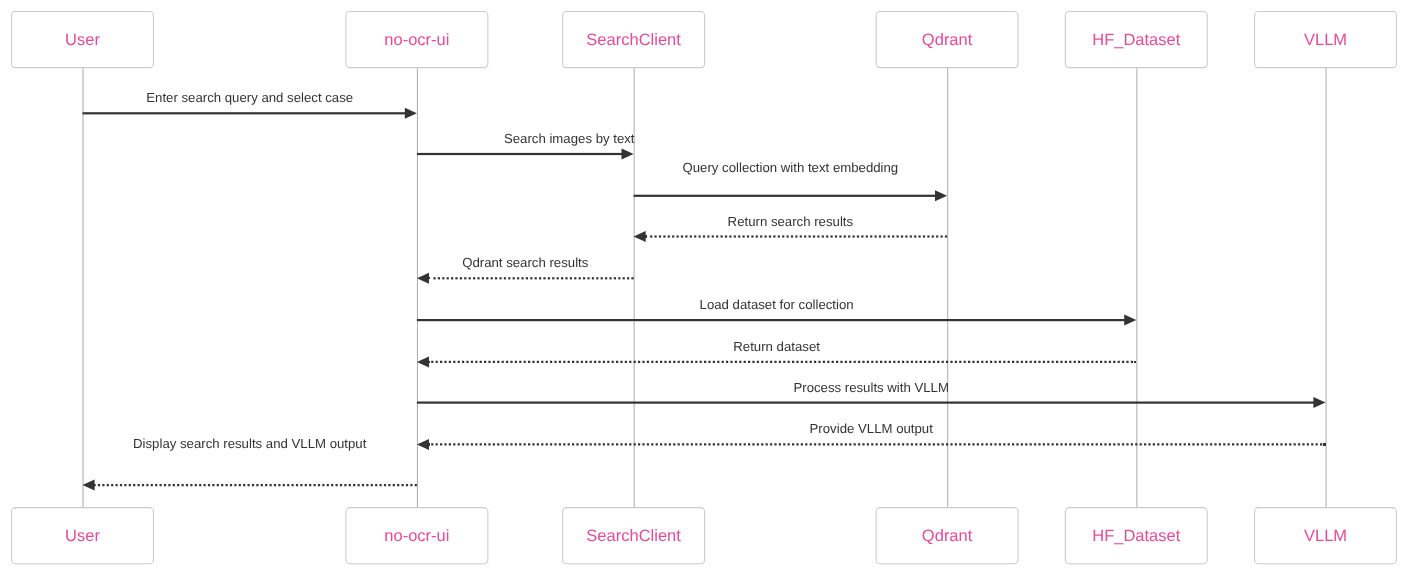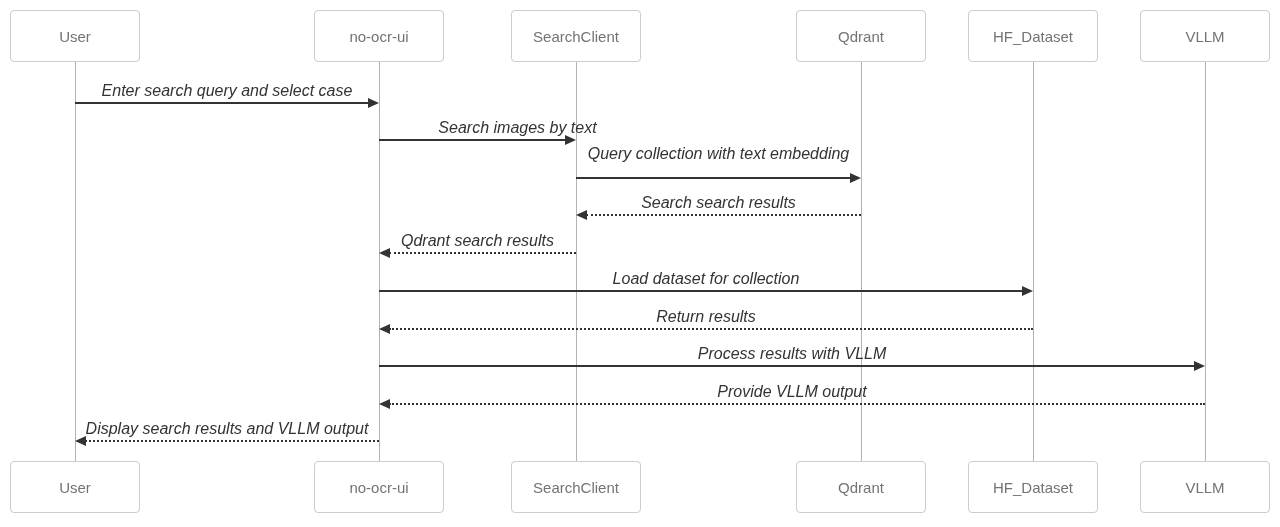--- a/index.html
+++ b/index.html
@@ -27,7 +27,7 @@
     align-items: center;
     justify-content: center;
     font-size: 15px;
-    color: #737373;
+    color: #ec4899;
     z-index: 3;
   }
   .lifeline {

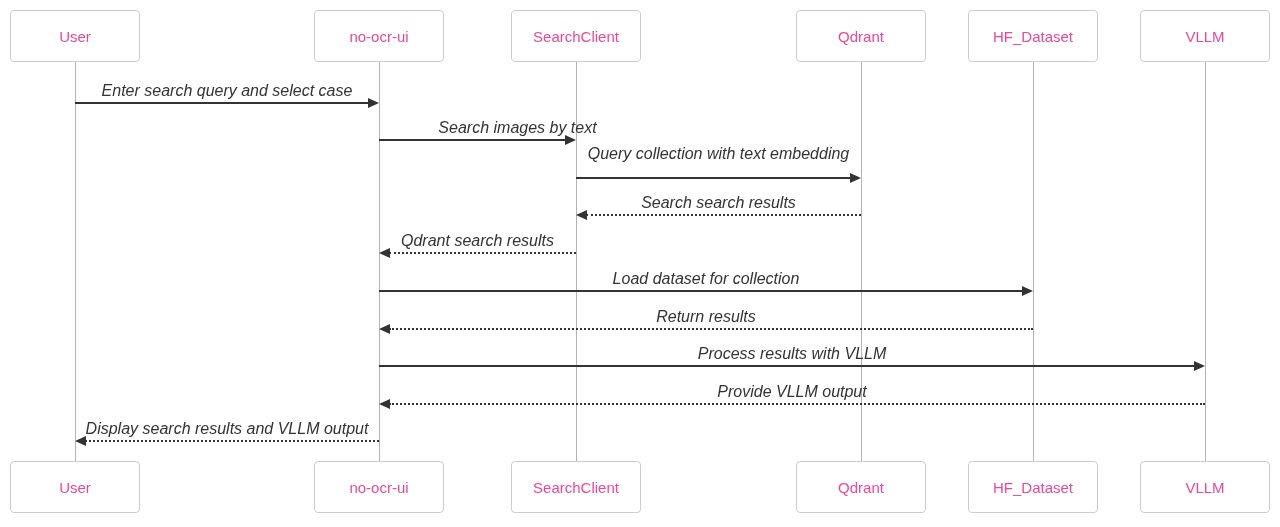--- a/index.html
+++ b/index.html
@@ -39,11 +39,10 @@
   .msg-label {
     position: absolute;
     transform: translateX(-50%);
-    font-size: 16px;
+    font-size: 12px;
     color: #333333;
     white-space: nowrap;
     z-index: 2;
-    font-style: italic;
   }
   .msg-line {
     position: absolute;

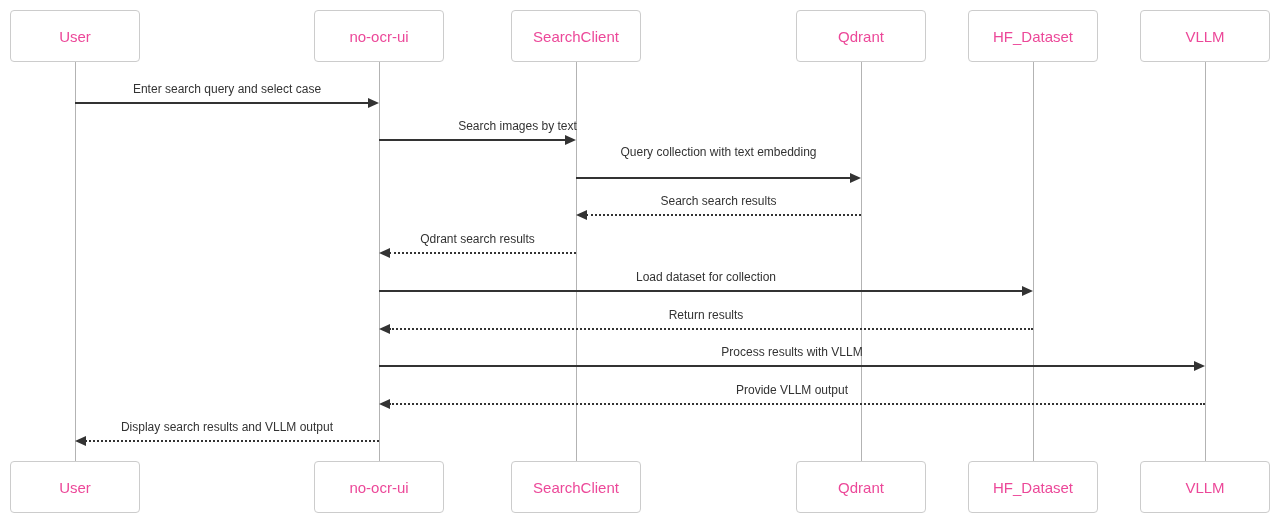--- a/index.html
+++ b/index.html
@@ -104,7 +104,7 @@
       <div class="msg-label" style="left: 718.5px; top: 145px;">Query collection with text embedding</div>
       <div class="msg-line solid" style="left: 576px; top: 177px; width: 275px; margin-left: 0px;"></div>
       <div class="msg-arrowhead right" style="left: 850px; top: 173px;"></div>
-      <div class="msg-label" style="left: 718.5px; top: 194px;">Search search results</div>
+      <div class="msg-label" style="left: 718.5px; top: 194px;">Return search results</div>
       <div class="msg-line dashed" style="left: 576px; top: 214px; width: 275px; margin-left: 10px;"></div>
       <div class="msg-arrowhead left" style="left: 576px; top: 210px;"></div>
       <div class="msg-label" style="left: 477.5px; top: 232px;">Qdrant search results</div>

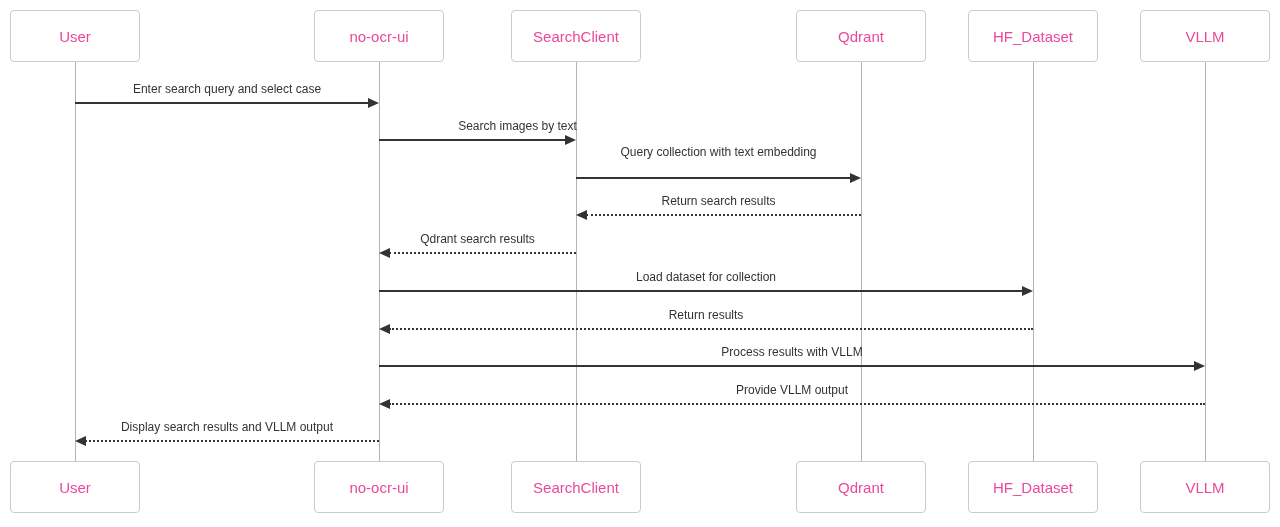--- a/index.html
+++ b/index.html
@@ -113,7 +113,7 @@
       <div class="msg-label" style="left: 706px; top: 270px;">Load dataset for collection</div>
       <div class="msg-line solid" style="left: 379px; top: 290px; width: 644px; margin-left: 0px;"></div>
       <div class="msg-arrowhead right" style="left: 1022px; top: 286px;"></div>
-      <div class="msg-label" style="left: 706px; top: 308px;">Return results</div>
+      <div class="msg-label" style="left: 706px; top: 308px;">Return dataset</div>
       <div class="msg-line dashed" style="left: 379px; top: 328px; width: 644px; margin-left: 10px;"></div>
       <div class="msg-arrowhead left" style="left: 379px; top: 324px;"></div>
       <div class="msg-label" style="left: 792px; top: 345px;">Process results with VLLM</div>

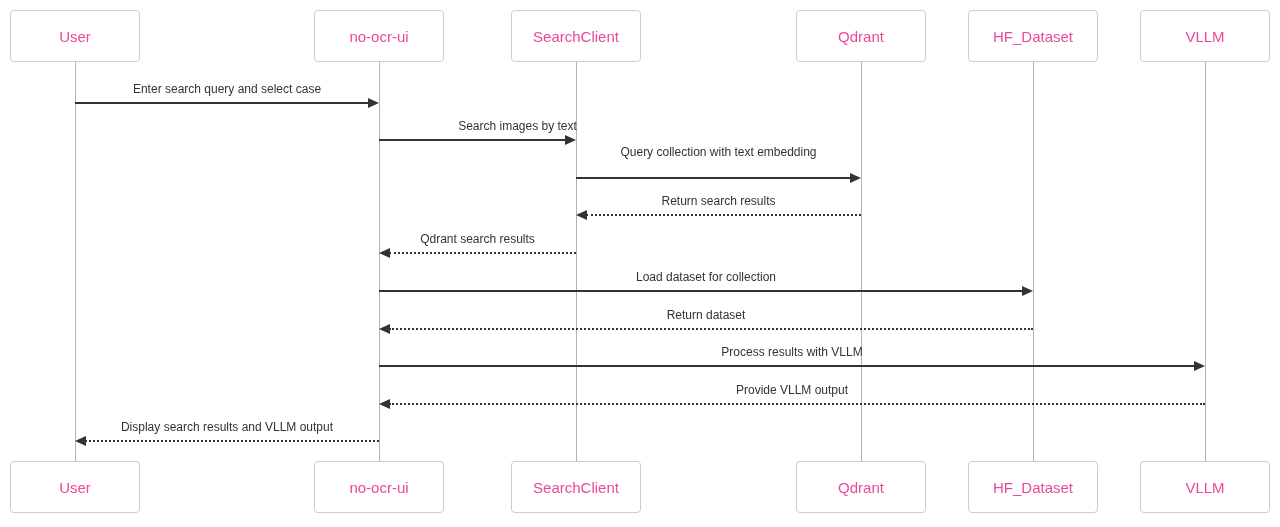--- a/index.html
+++ b/index.html
@@ -122,7 +122,7 @@
       <div class="msg-label" style="left: 792px; top: 383px;">Provide VLLM output</div>
       <div class="msg-line dashed" style="left: 379px; top: 403px; width: 816px; margin-left: 10px;"></div>
       <div class="msg-arrowhead left" style="left: 379px; top: 399px;"></div>
-      <div class="msg-label" style="left: 227px; top: 420px;">Display search results and VLLM output</div>
+      <div class="msg-label" style="left: 227px; top: 396px;">Display search results and VLLM output</div>
       <div class="msg-line dashed" style="left: 75px; top: 440px; width: 294px; margin-left: 10px;"></div>
       <div class="msg-arrowhead left" style="left: 75px; top: 436px;"></div>
     </div>

